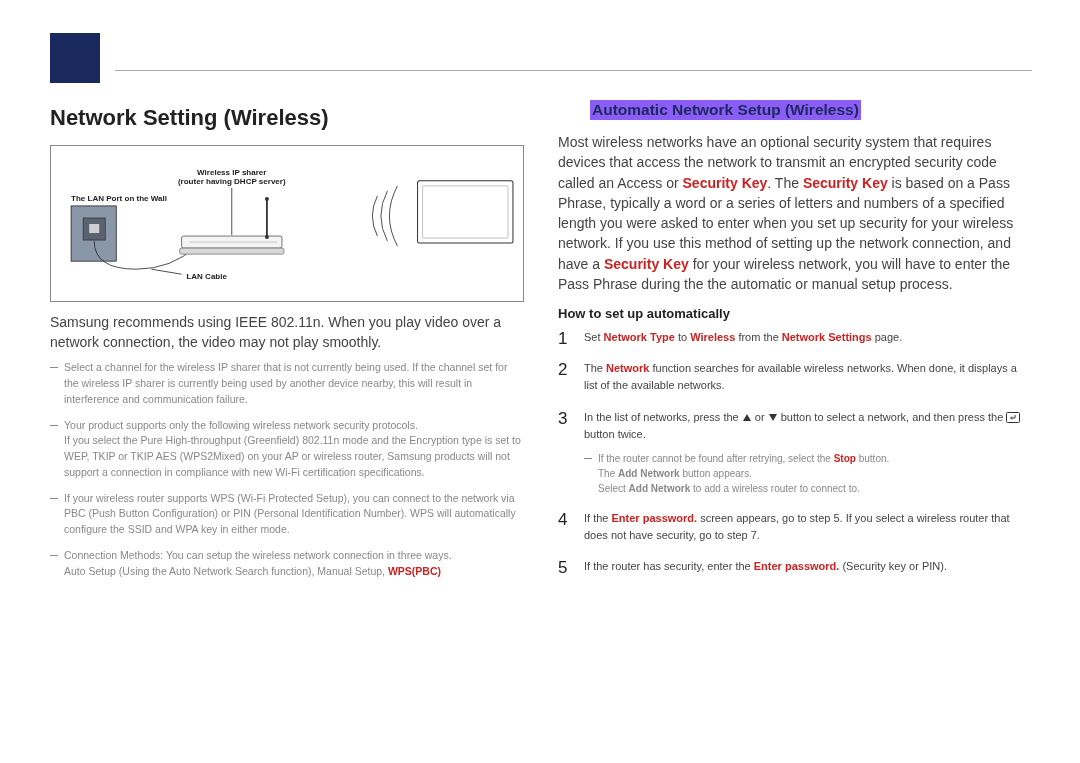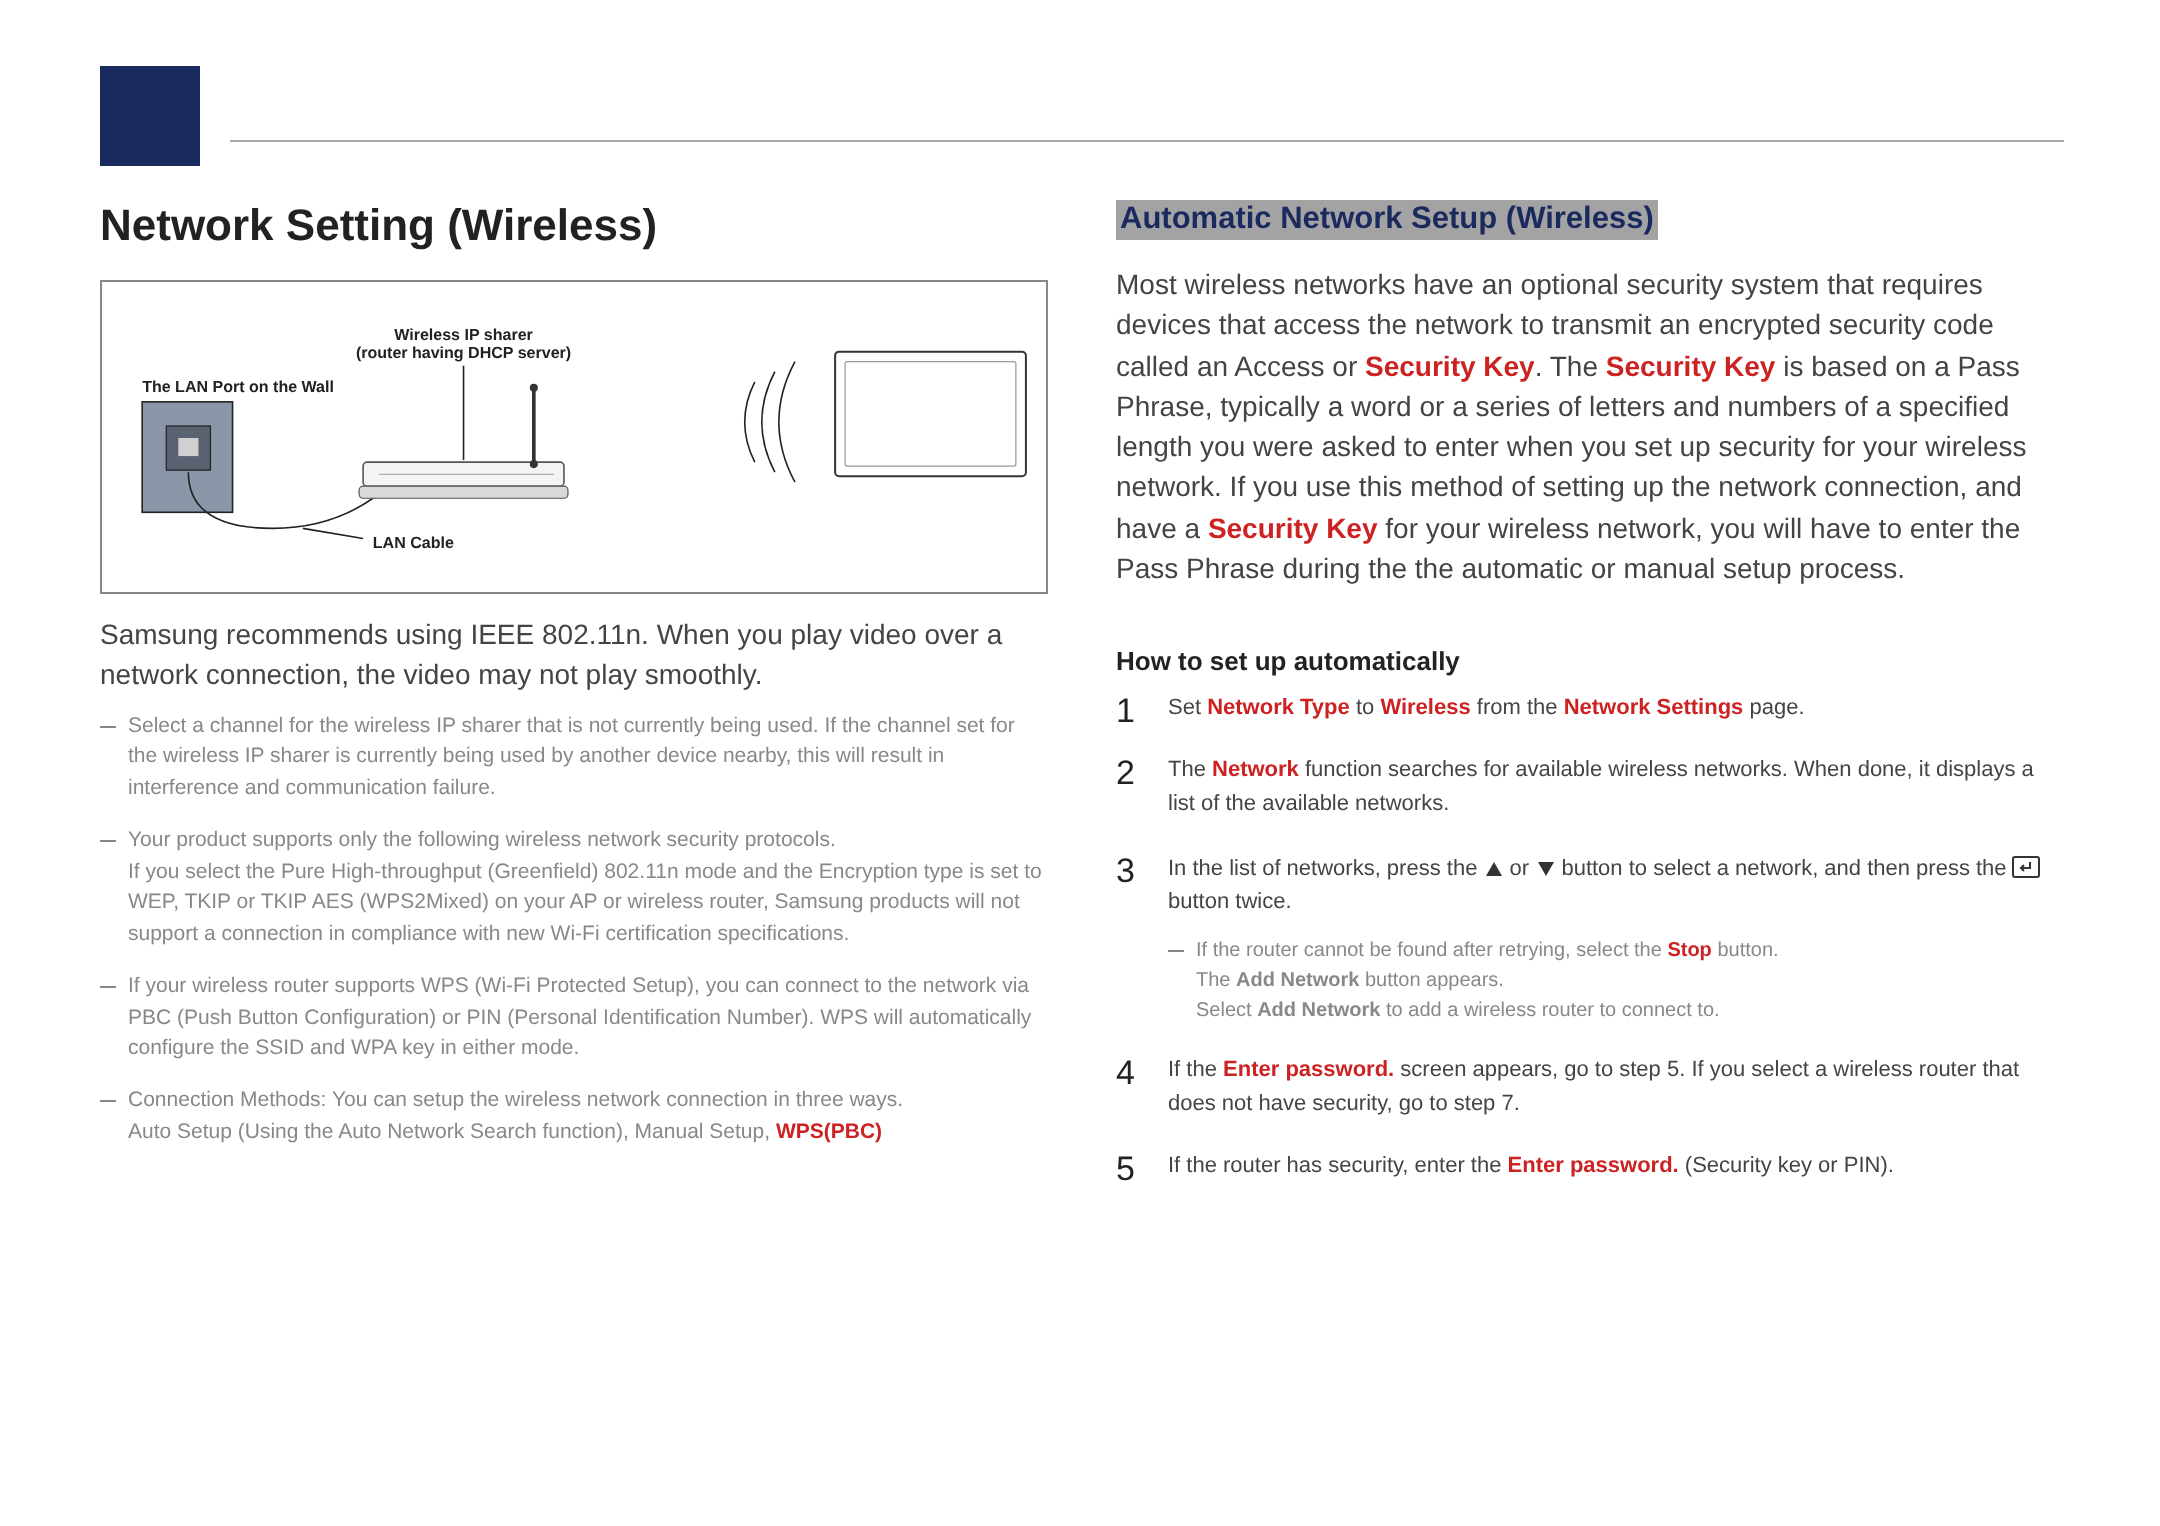--- a/index.html
+++ b/index.html
@@ -27,6 +27,7 @@
     left: 50px; right: 48px; top: 100px;
     display: flex;
     gap: 34px;
+    align-items: flex-end;
   }
   .col { flex: 1; min-width: 0; }
   h1 {

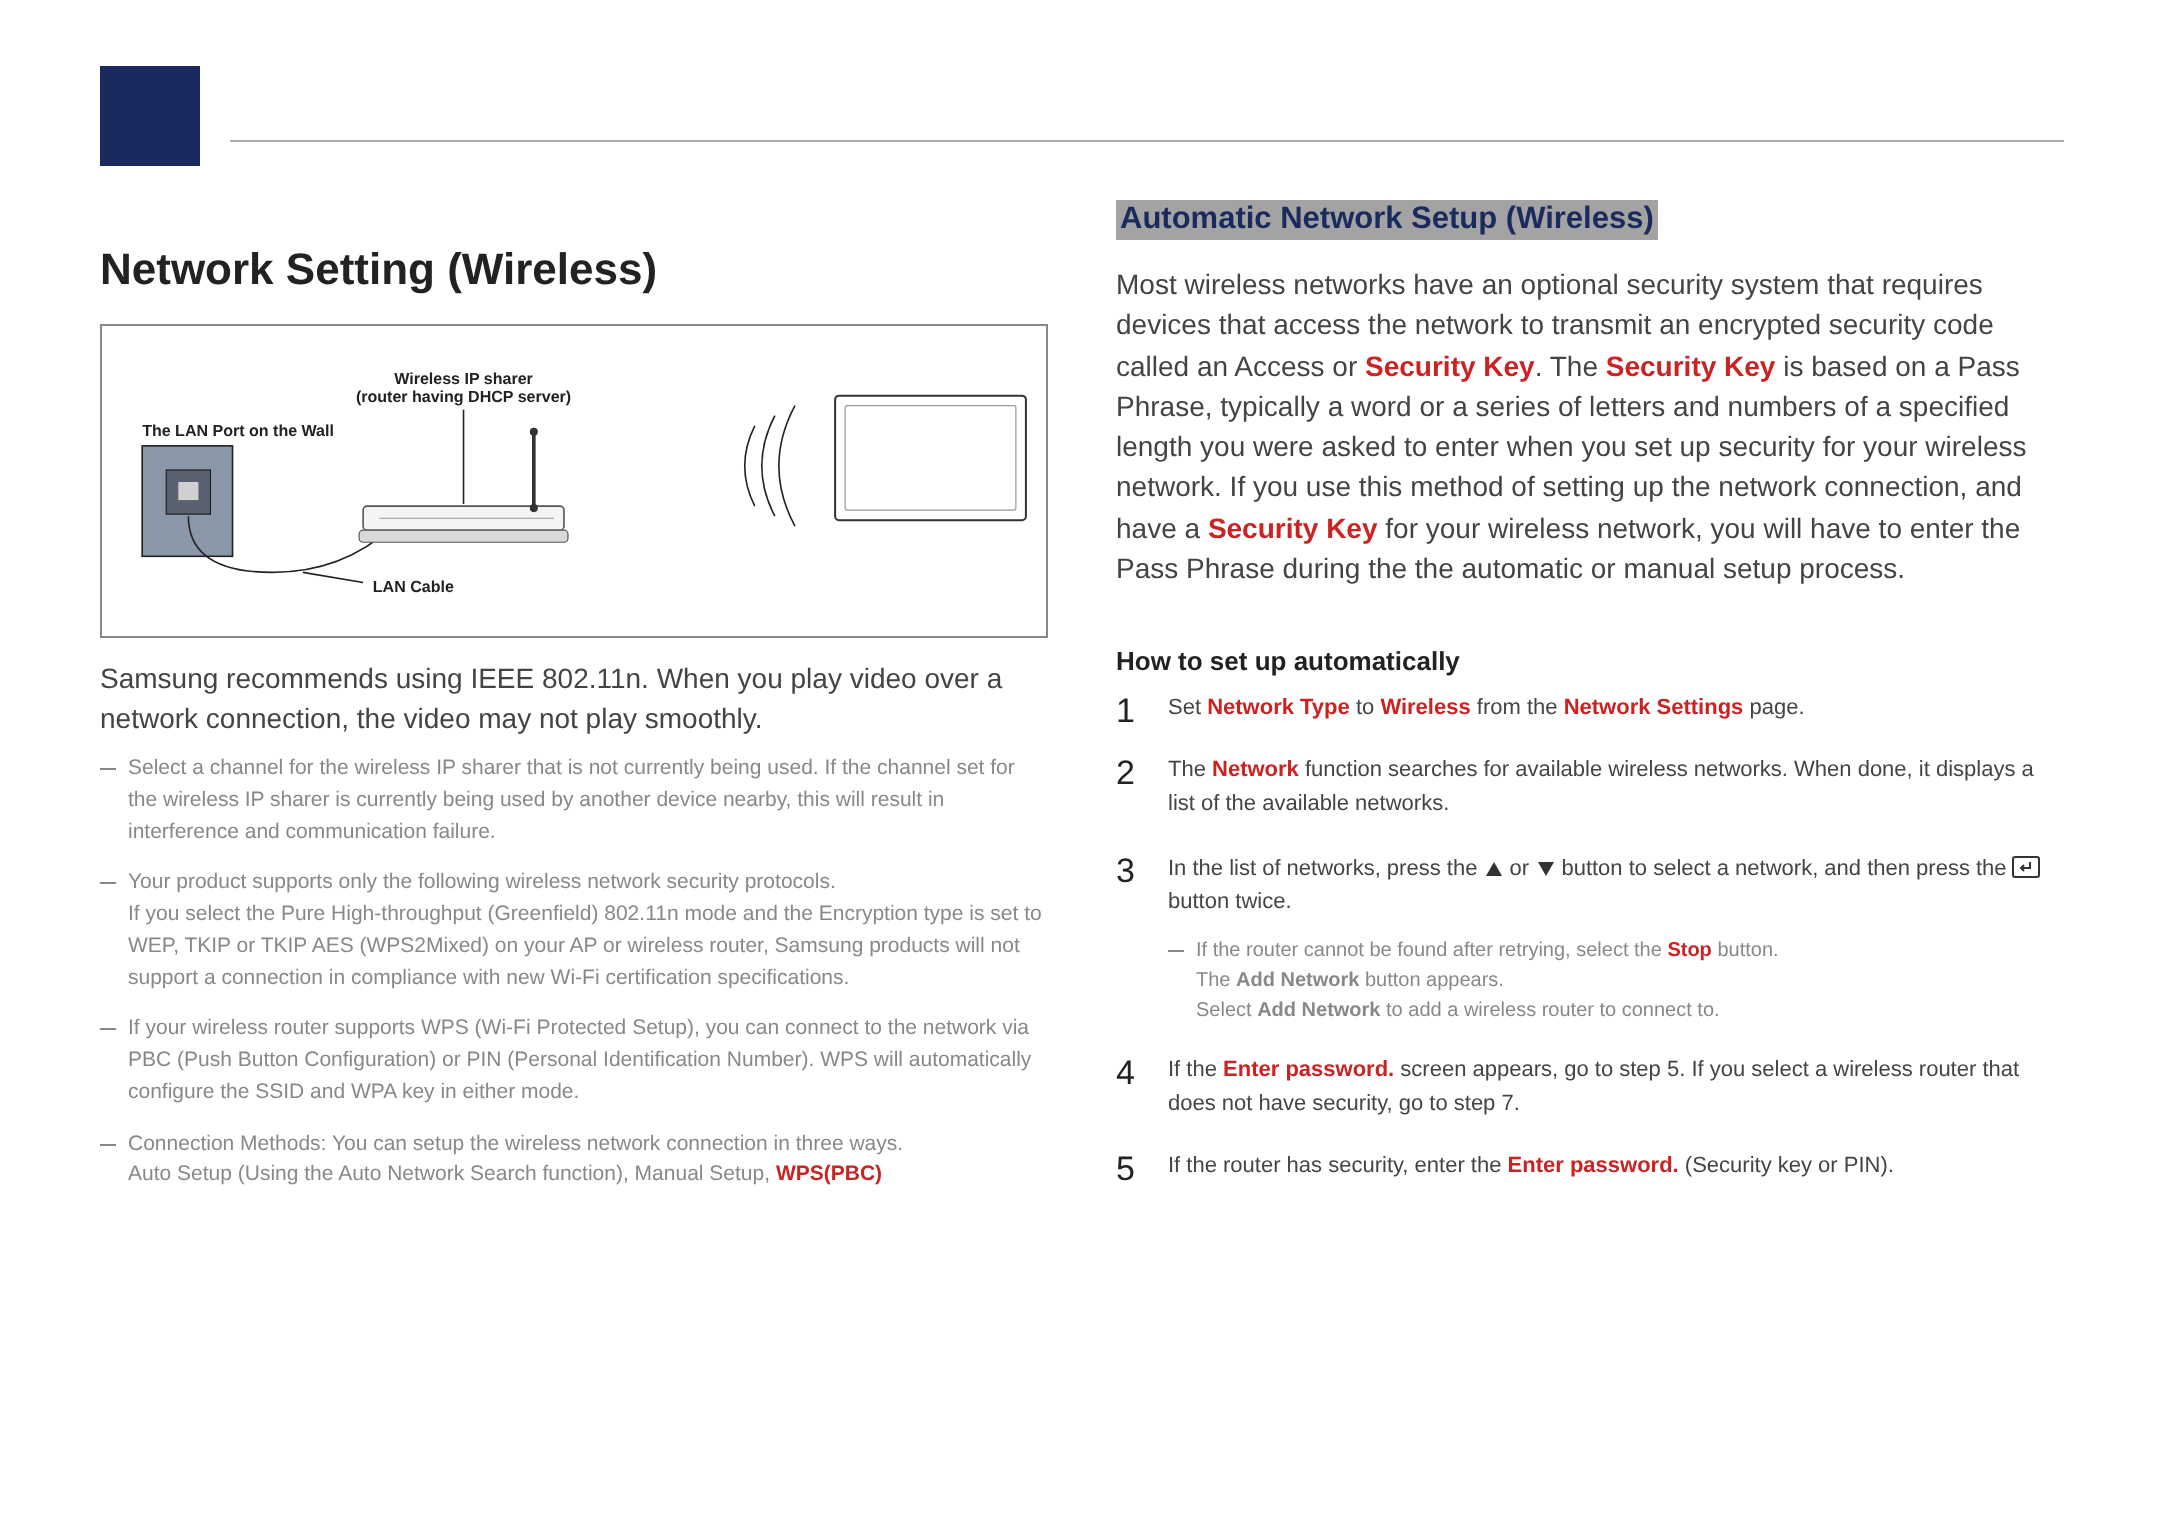--- a/index.html
+++ b/index.html
@@ -44,9 +44,10 @@
     margin-bottom: 12px;
   }
   h2.highlight.hl {
-    background: #a3a3a3;
+    background: #8b5cf6;
     color: #1b2a5e;
     padding: 1px 2px;
+    margin-left: 32px;
   }
   h3 {
     font-size: 13px;

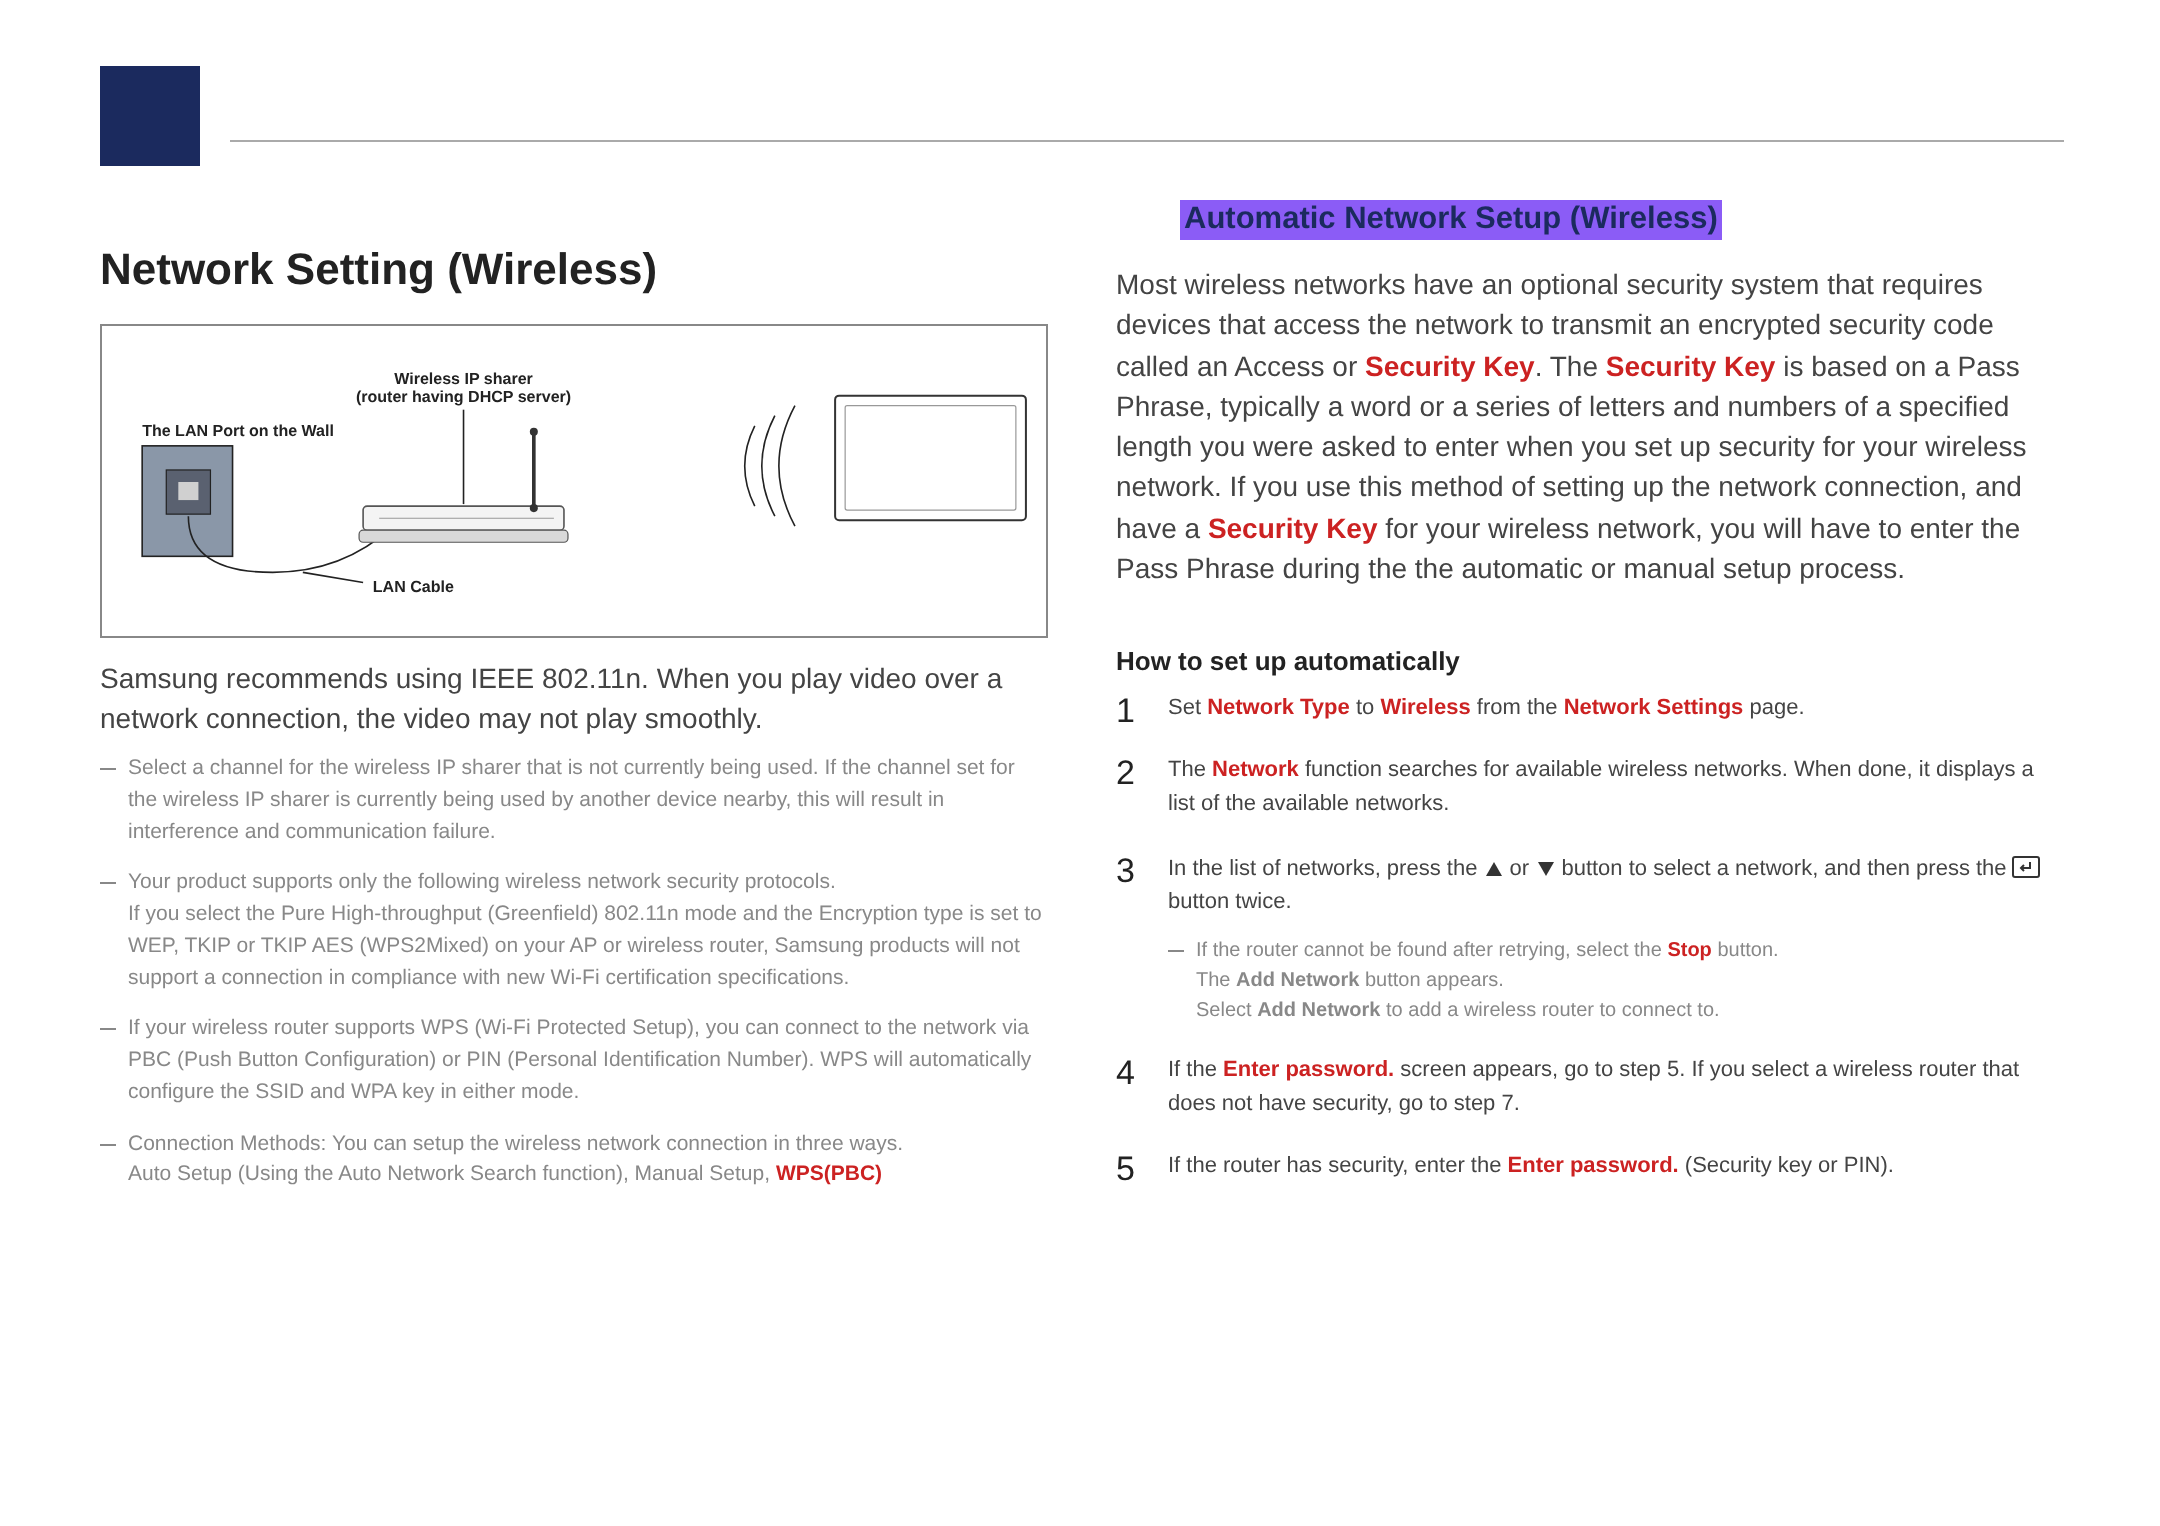--- a/index.html
+++ b/index.html
@@ -53,7 +53,7 @@
     font-size: 13px;
     font-weight: 700;
     color: #222;
-    margin: 29px 0 8px;
+    margin: 12px 0 8px;
   }
   .body-text {
     font-size: 14px;

